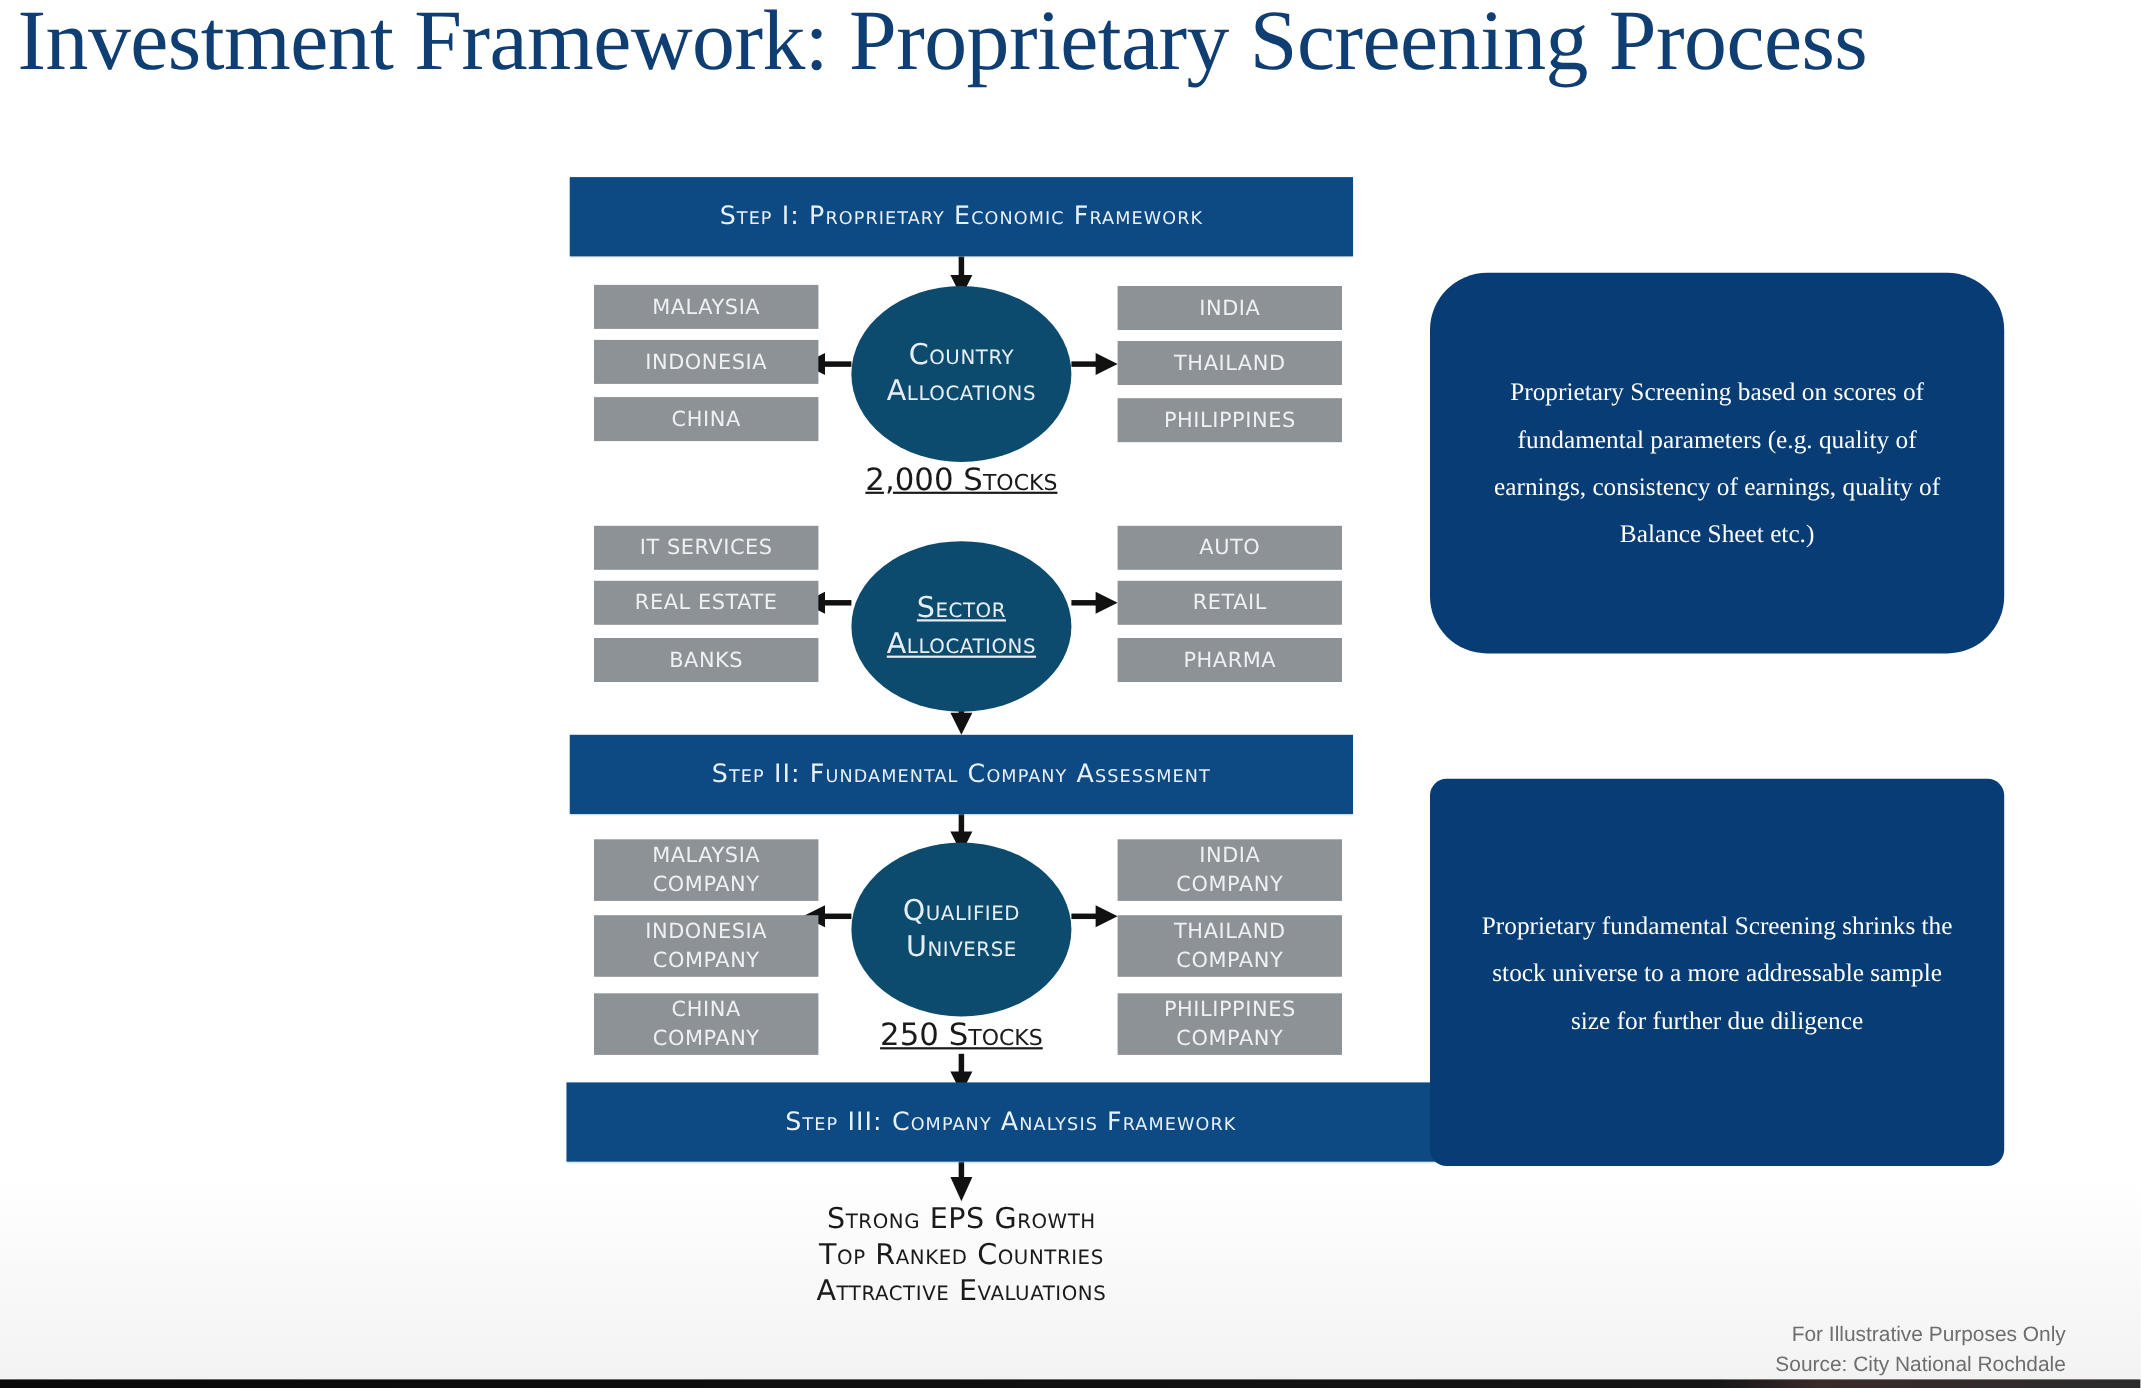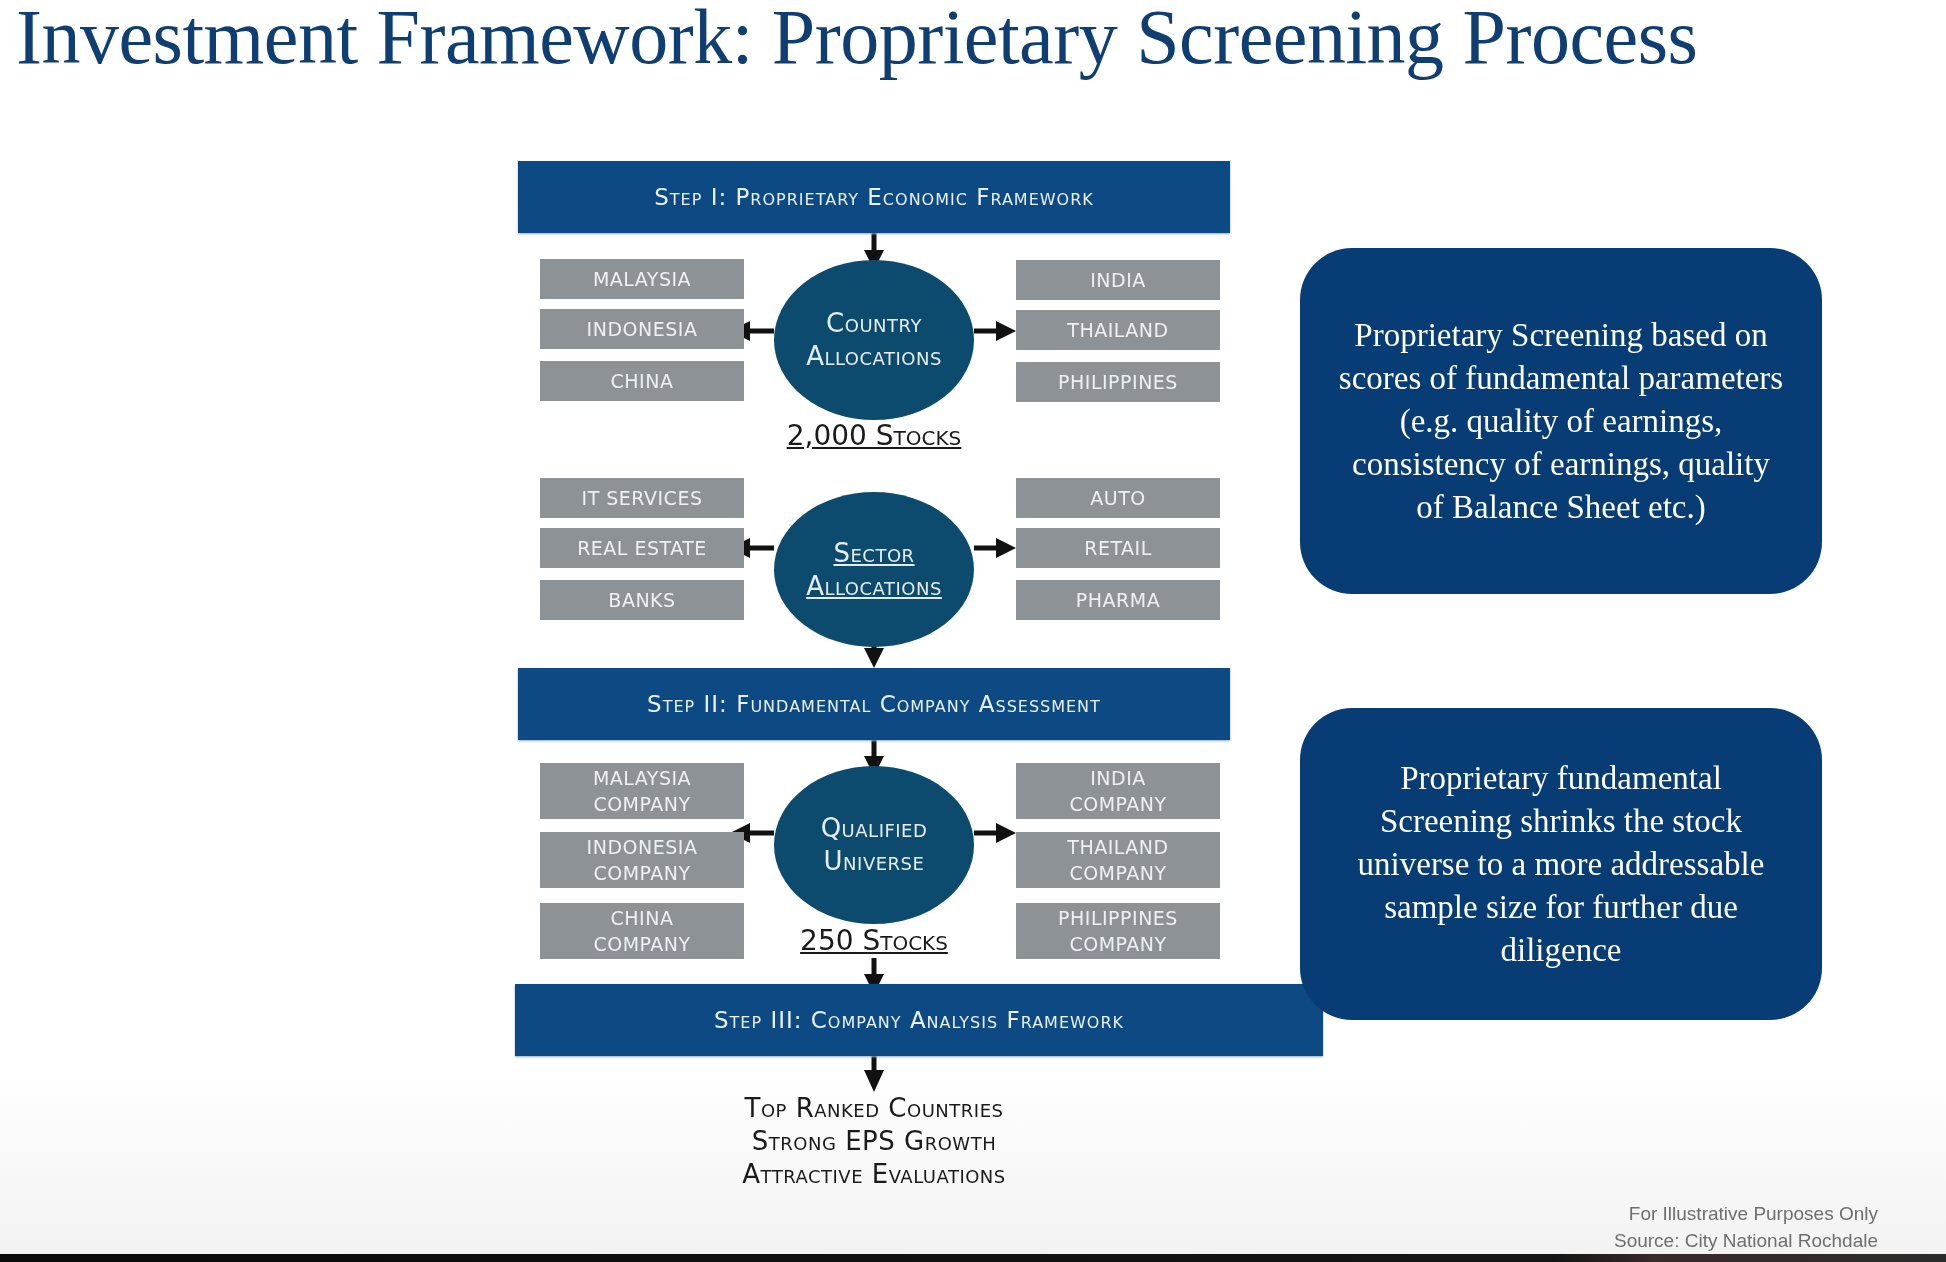--- a/index.html
+++ b/index.html
@@ -57,7 +57,7 @@
       position: absolute; left: 1300px; width: 522px; background: #073d74;
       border-radius: 52px; color: #ffffff; display: flex; align-items: center; justify-content: center;
       text-align: center; font-family: "Liberation Serif", "DejaVu Serif", serif;
-      font-size: 33px; line-height: 43px; padding: 0 36px; box-sizing: border-box;
+      font-size: 23px; line-height: 43px; padding: 0 36px; box-sizing: border-box;
     }
     .c1 { top: 248px; height: 346px; }
     .c2 { top: 708px; height: 312px; }

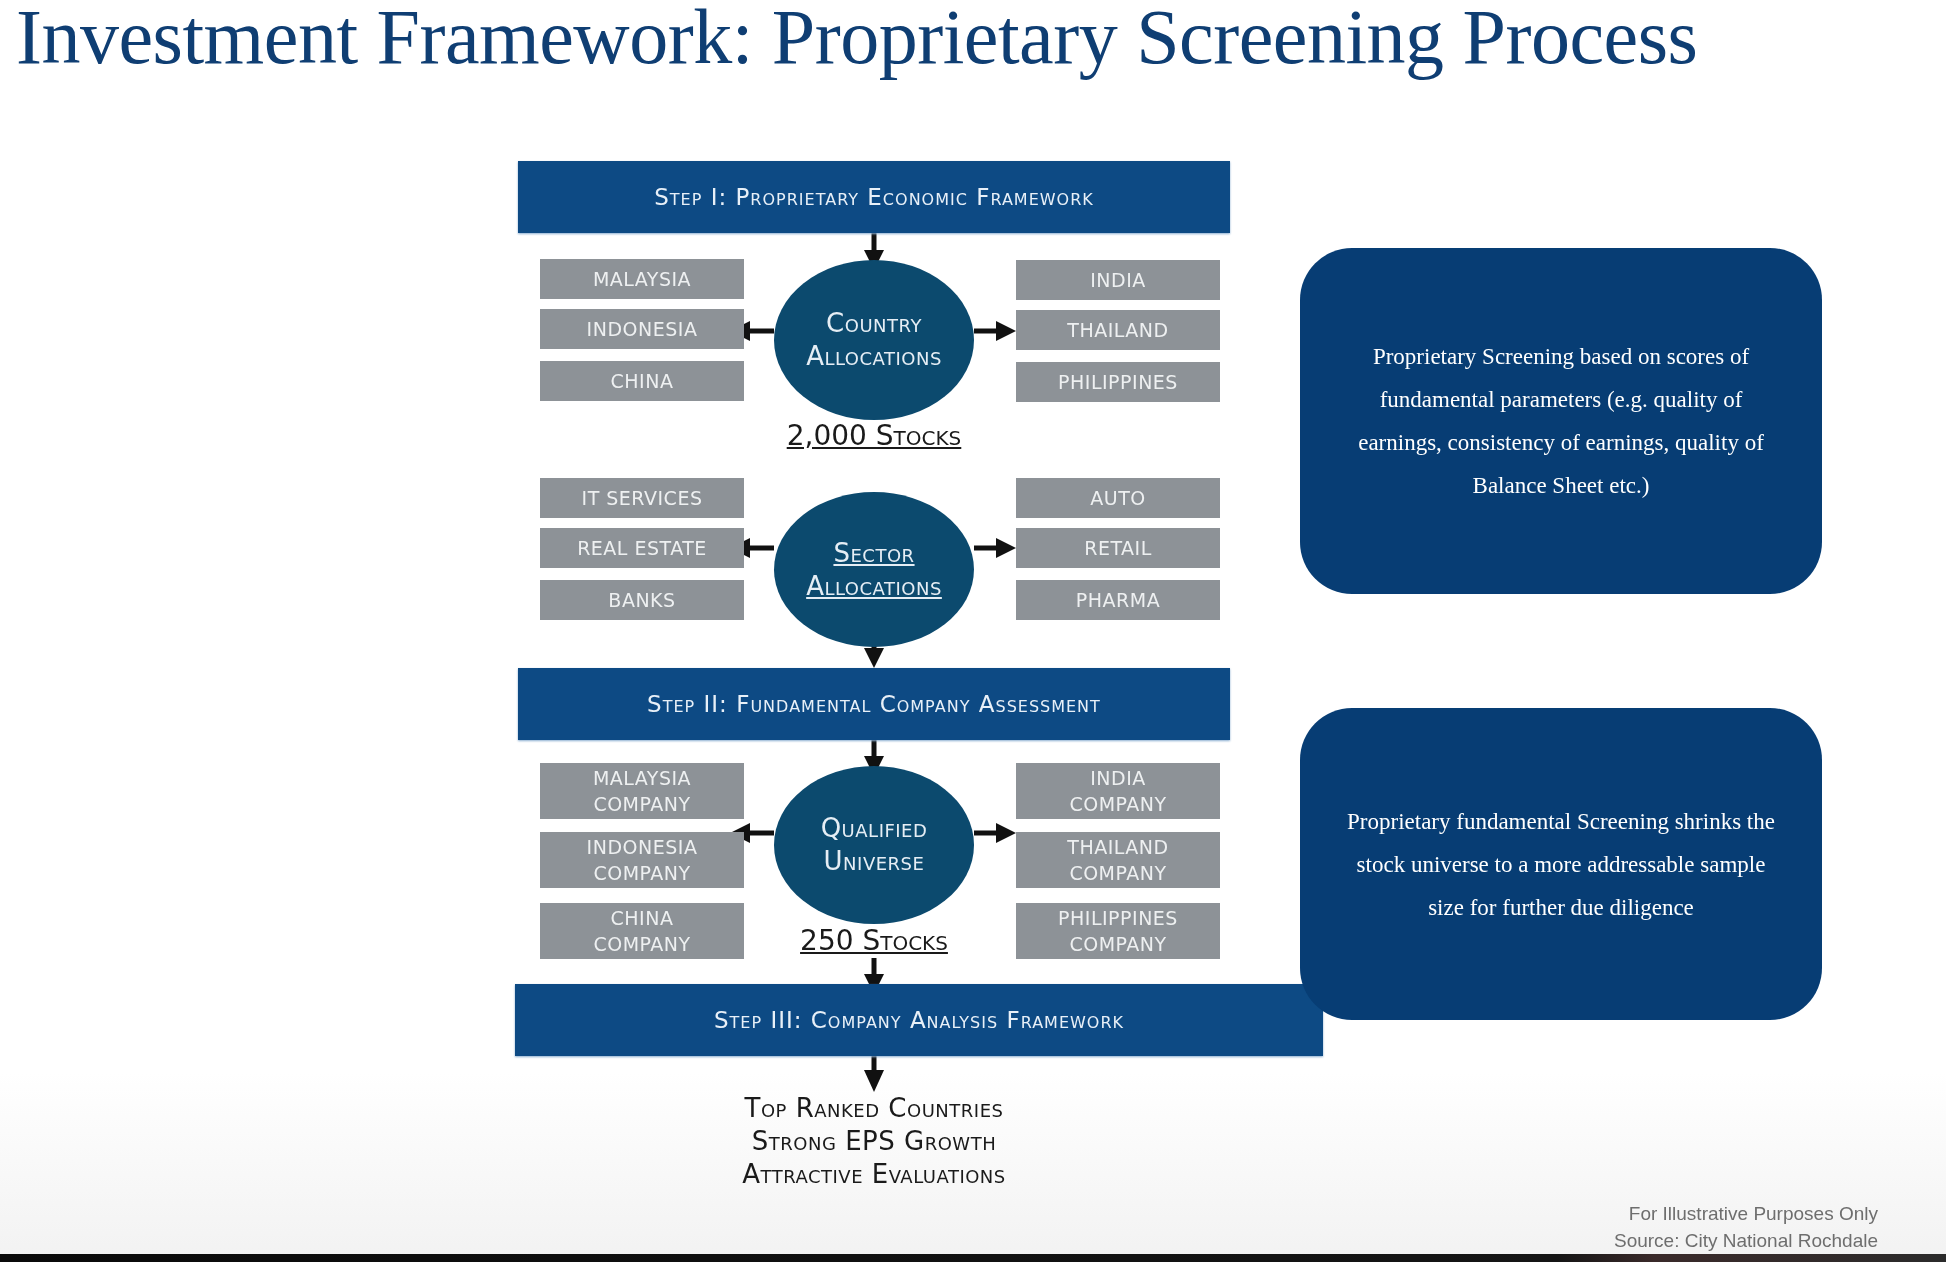--- a/index.html
+++ b/index.html
@@ -60,7 +60,7 @@
       font-size: 23px; line-height: 43px; padding: 0 36px; box-sizing: border-box;
     }
     .c1 { top: 248px; height: 346px; }
-    .c2 { top: 708px; height: 312px; }
+    .c2 { top: 708px; height: 352px; border-radius: 15px; }
     .note {
       position: absolute; right: 68px; text-align: right; color: #6e6e6e;
       font-family: "Liberation Sans", sans-serif; font-size: 19px; line-height: 27px;

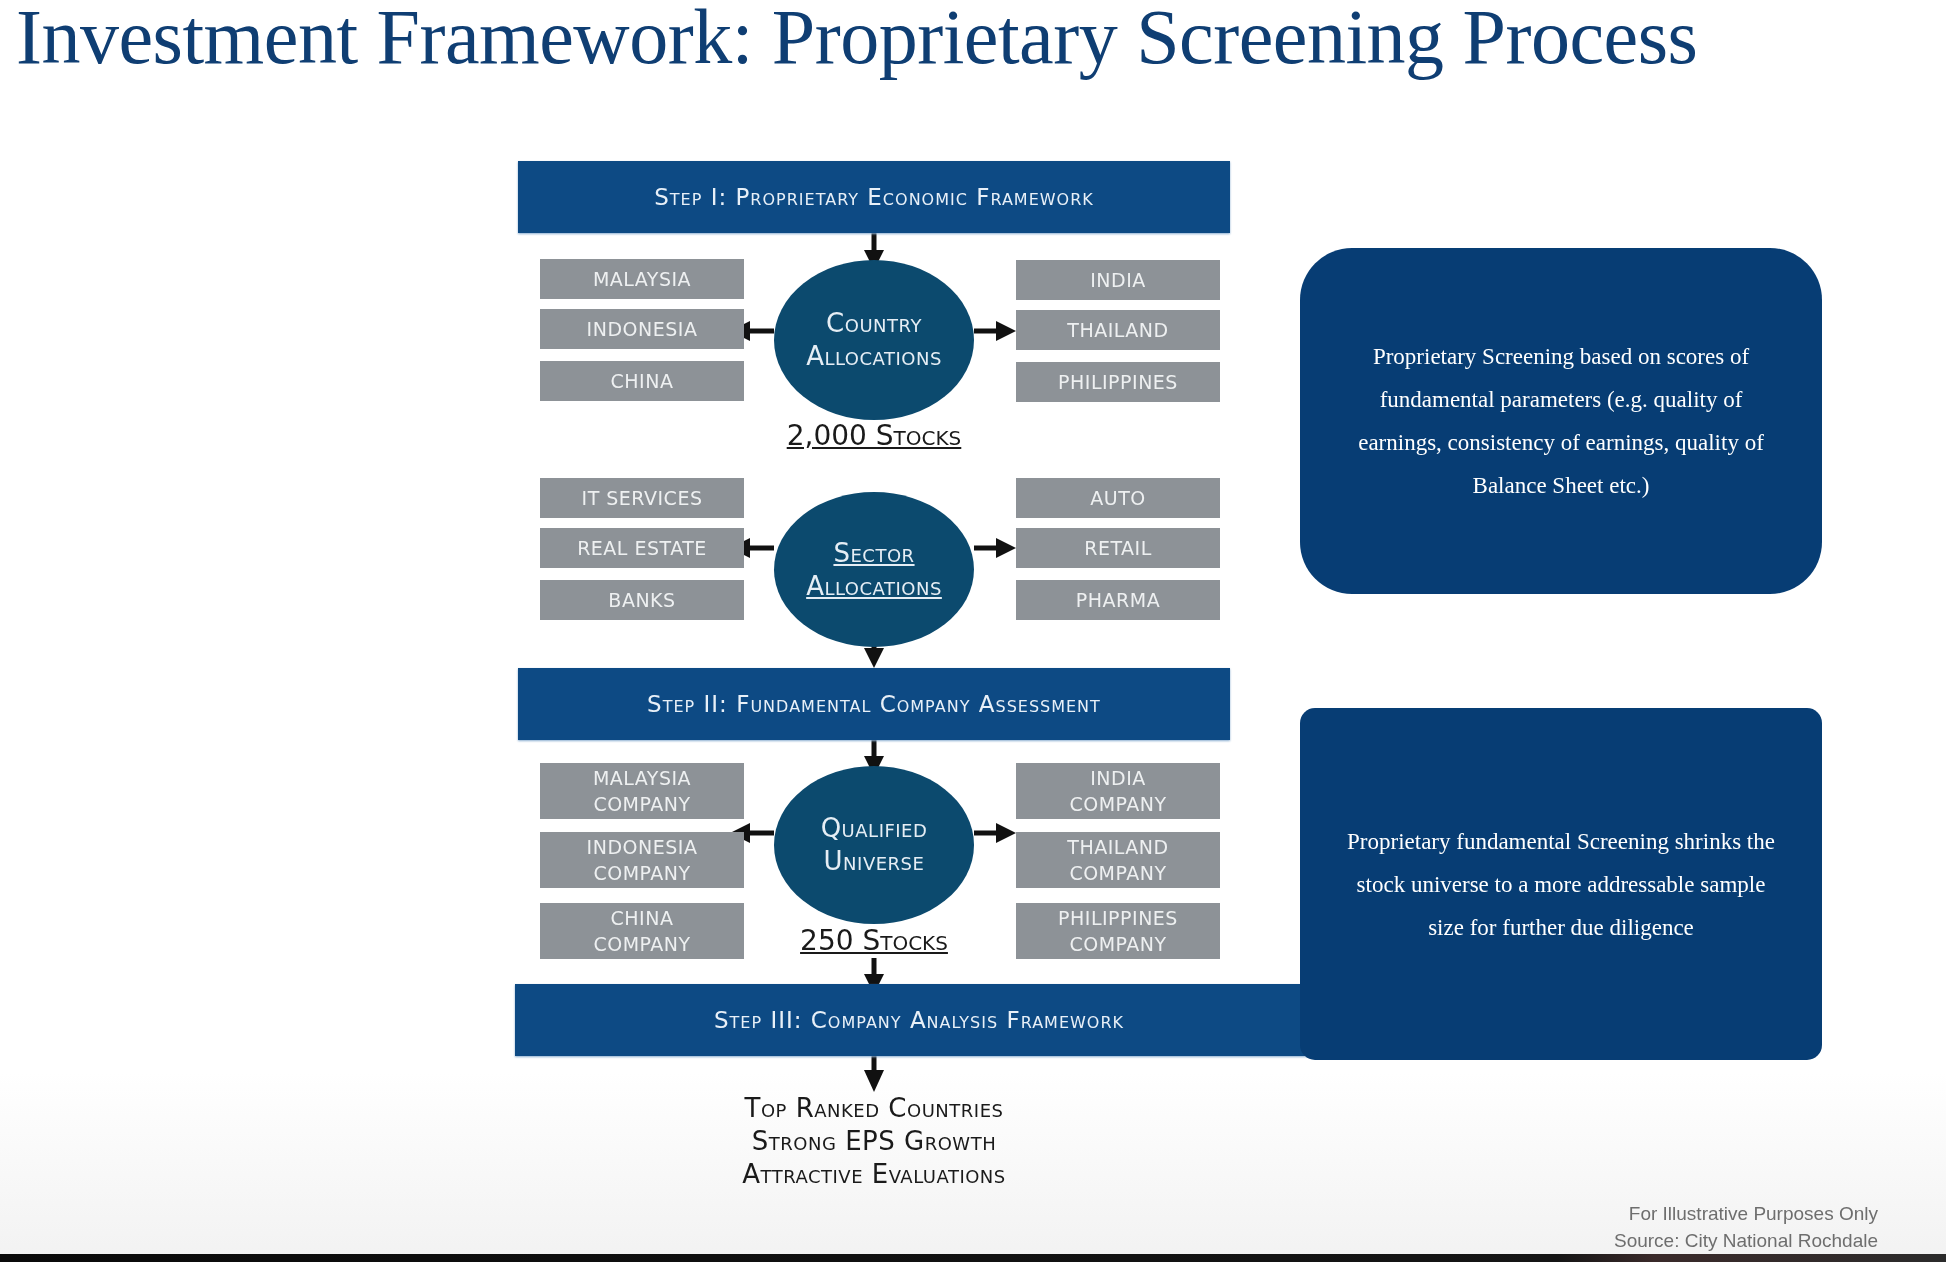--- a/index.html
+++ b/index.html
@@ -196,8 +196,8 @@
 <div class="step step3">Step III: Company Analysis Framework</div>
 
 <div class="final">
+  <div>Strong EPS Growth</div>
   <div>Top Ranked Countries</div>
-  <div>Strong EPS Growth</div>
   <div>Attractive Evaluations</div>
 </div>
 

